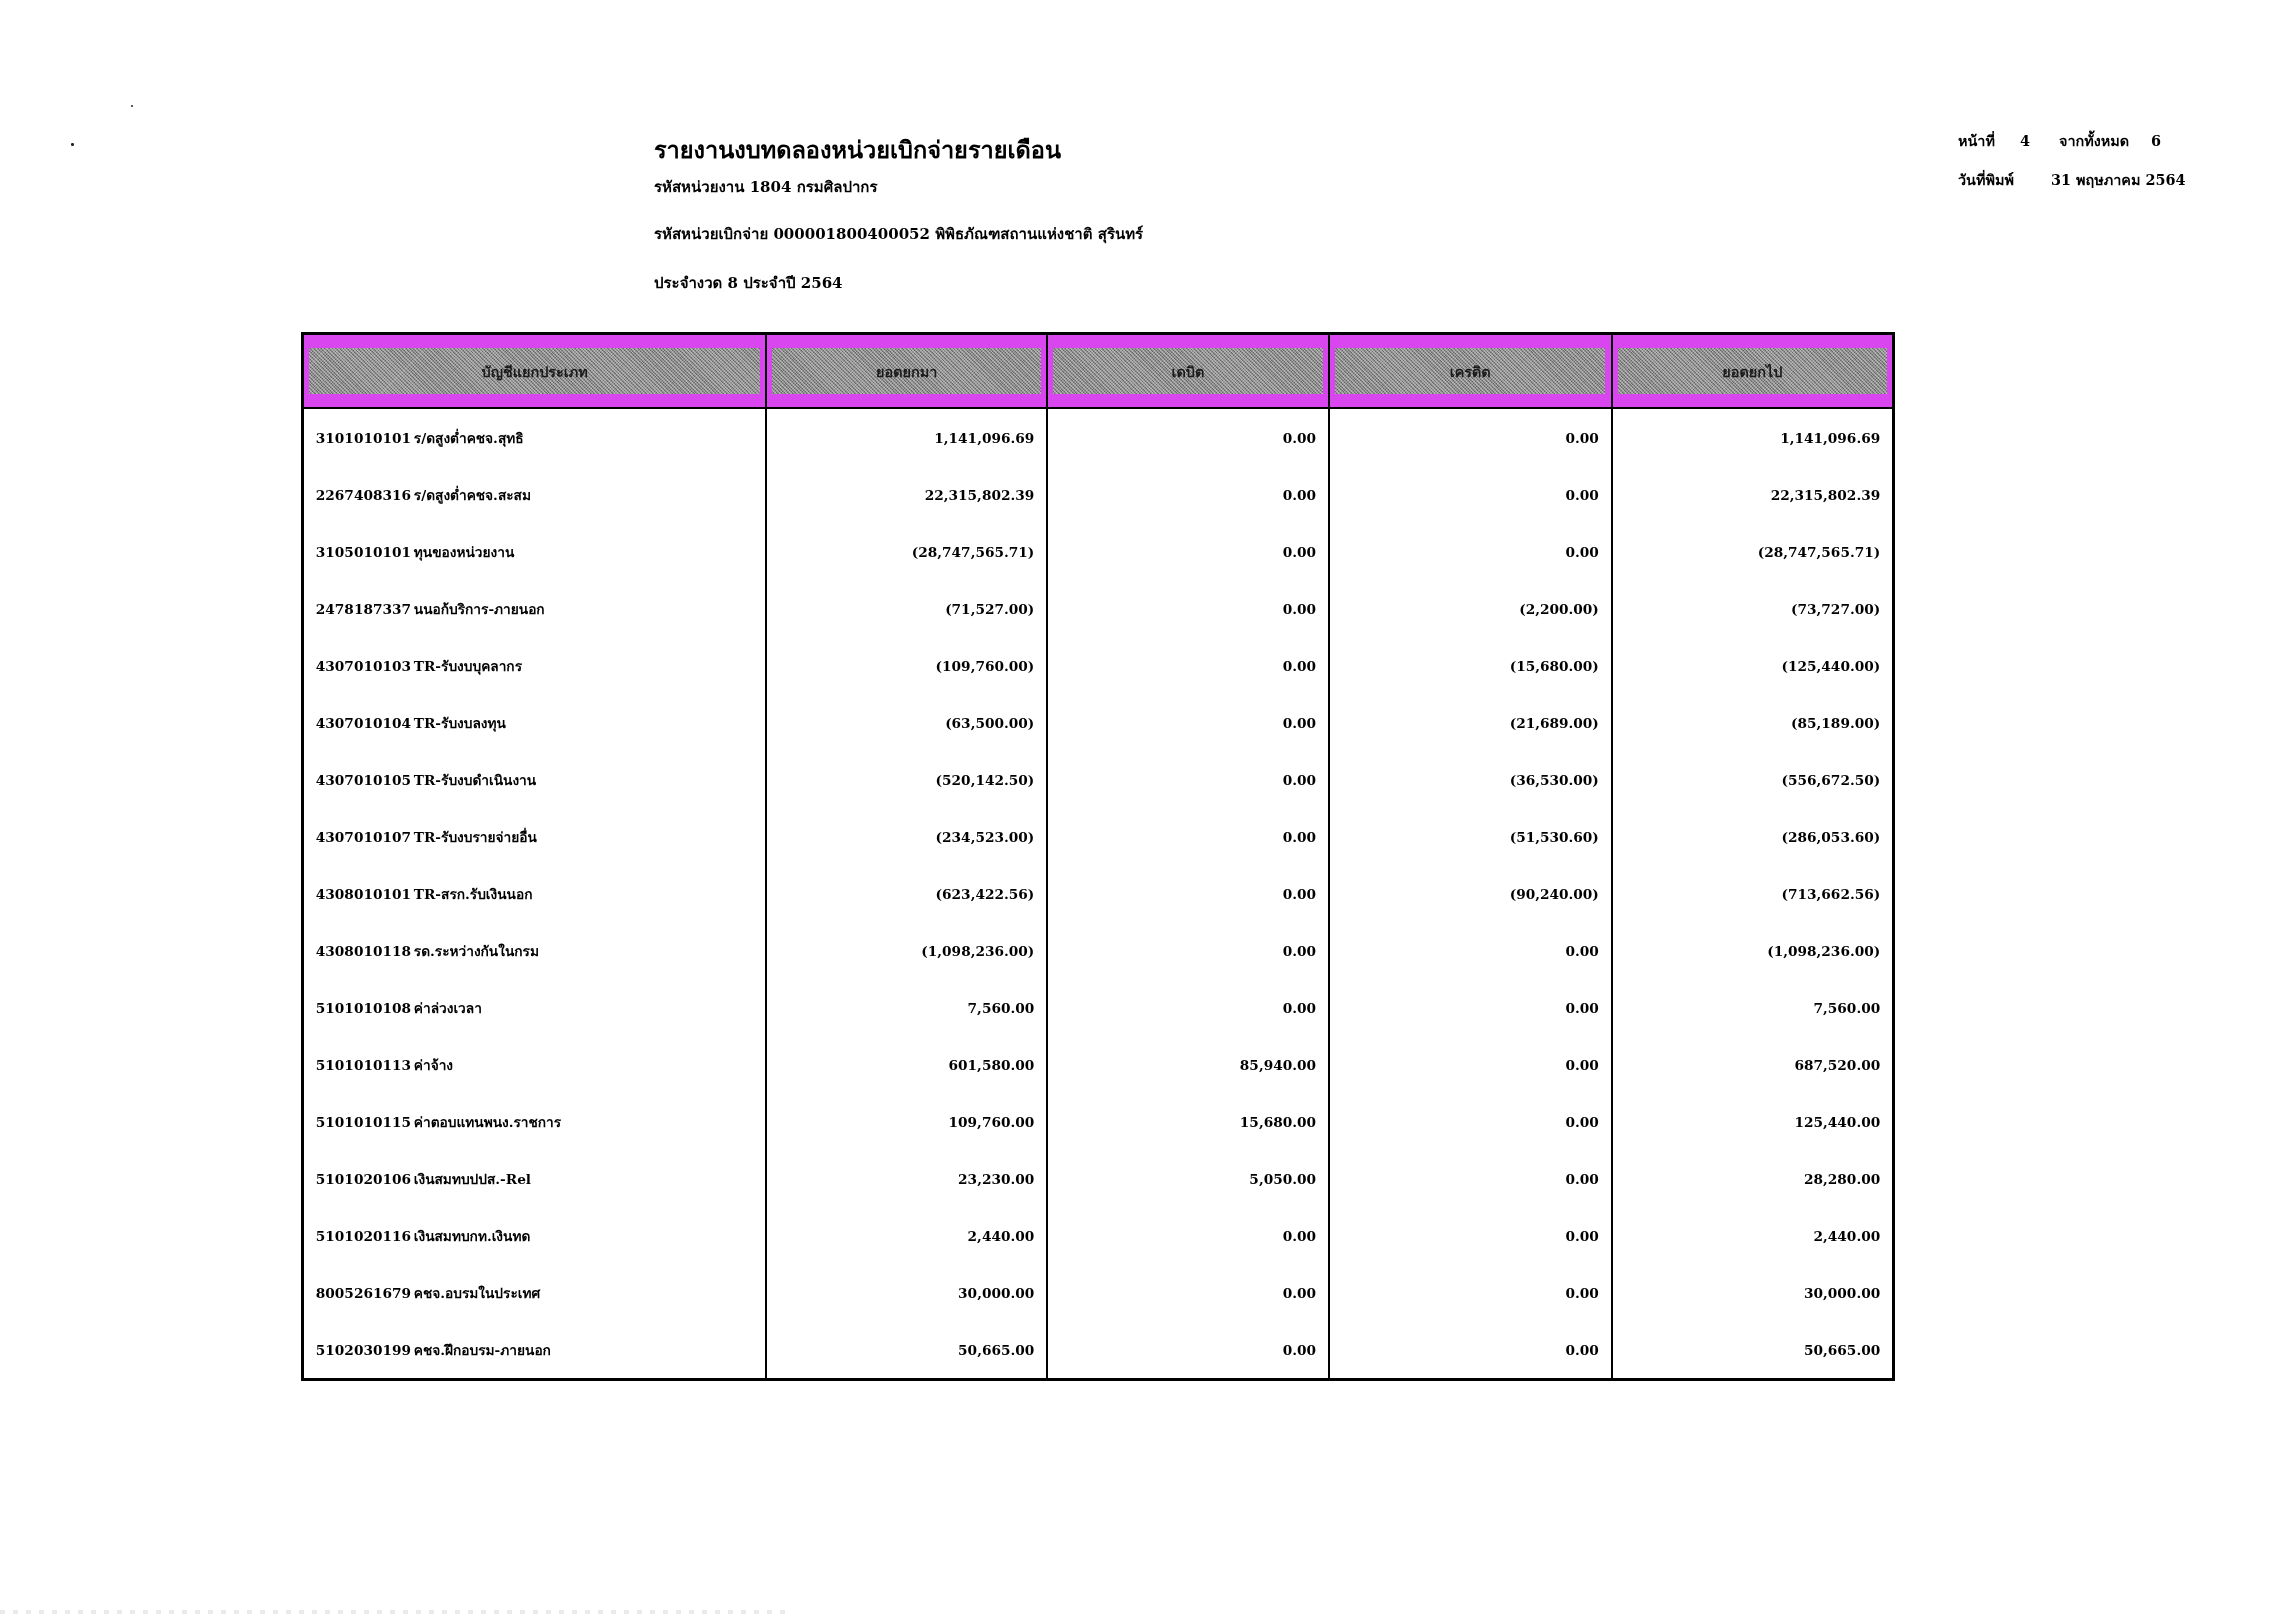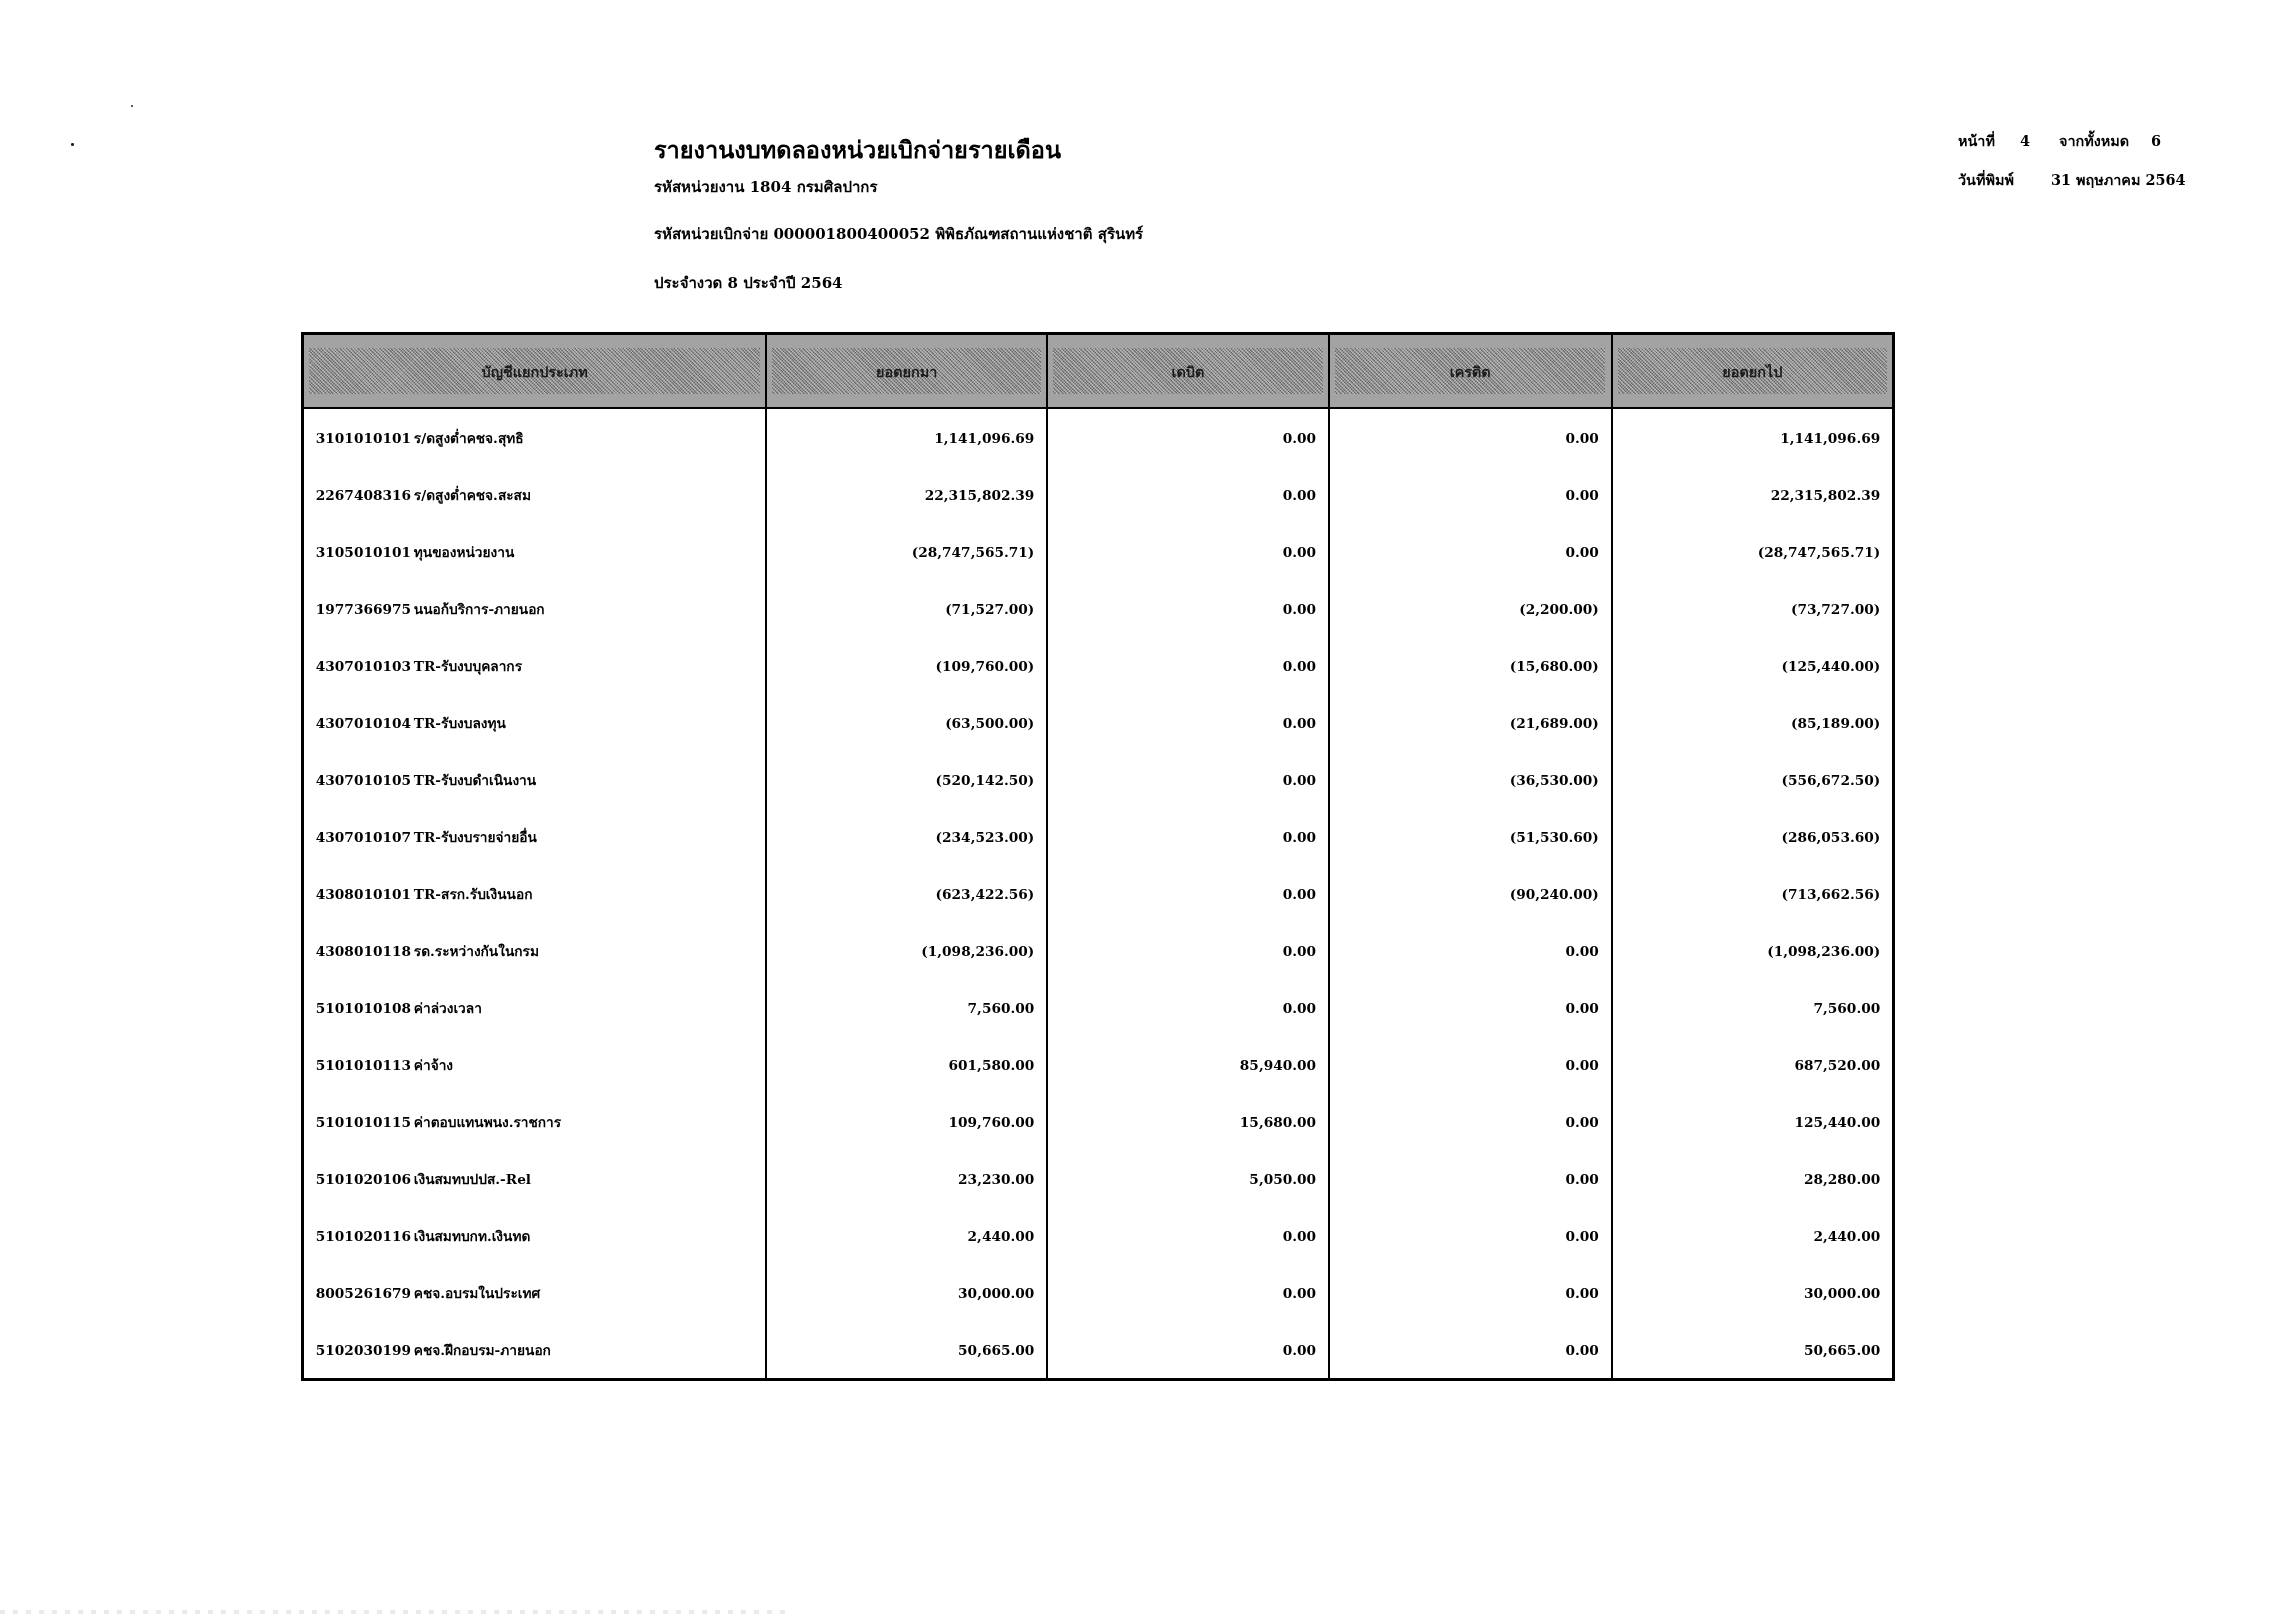--- a/index.html
+++ b/index.html
@@ -31,7 +31,7 @@
   }
   table.report th {
     height: 59px; padding: 6.5px 5.2px; border: 2.6px solid #000;
-    background: #a3a3a3;
+    background: #d946ef;
   }
   table.report th .shade {
     display: flex; align-items: center; justify-content: center;

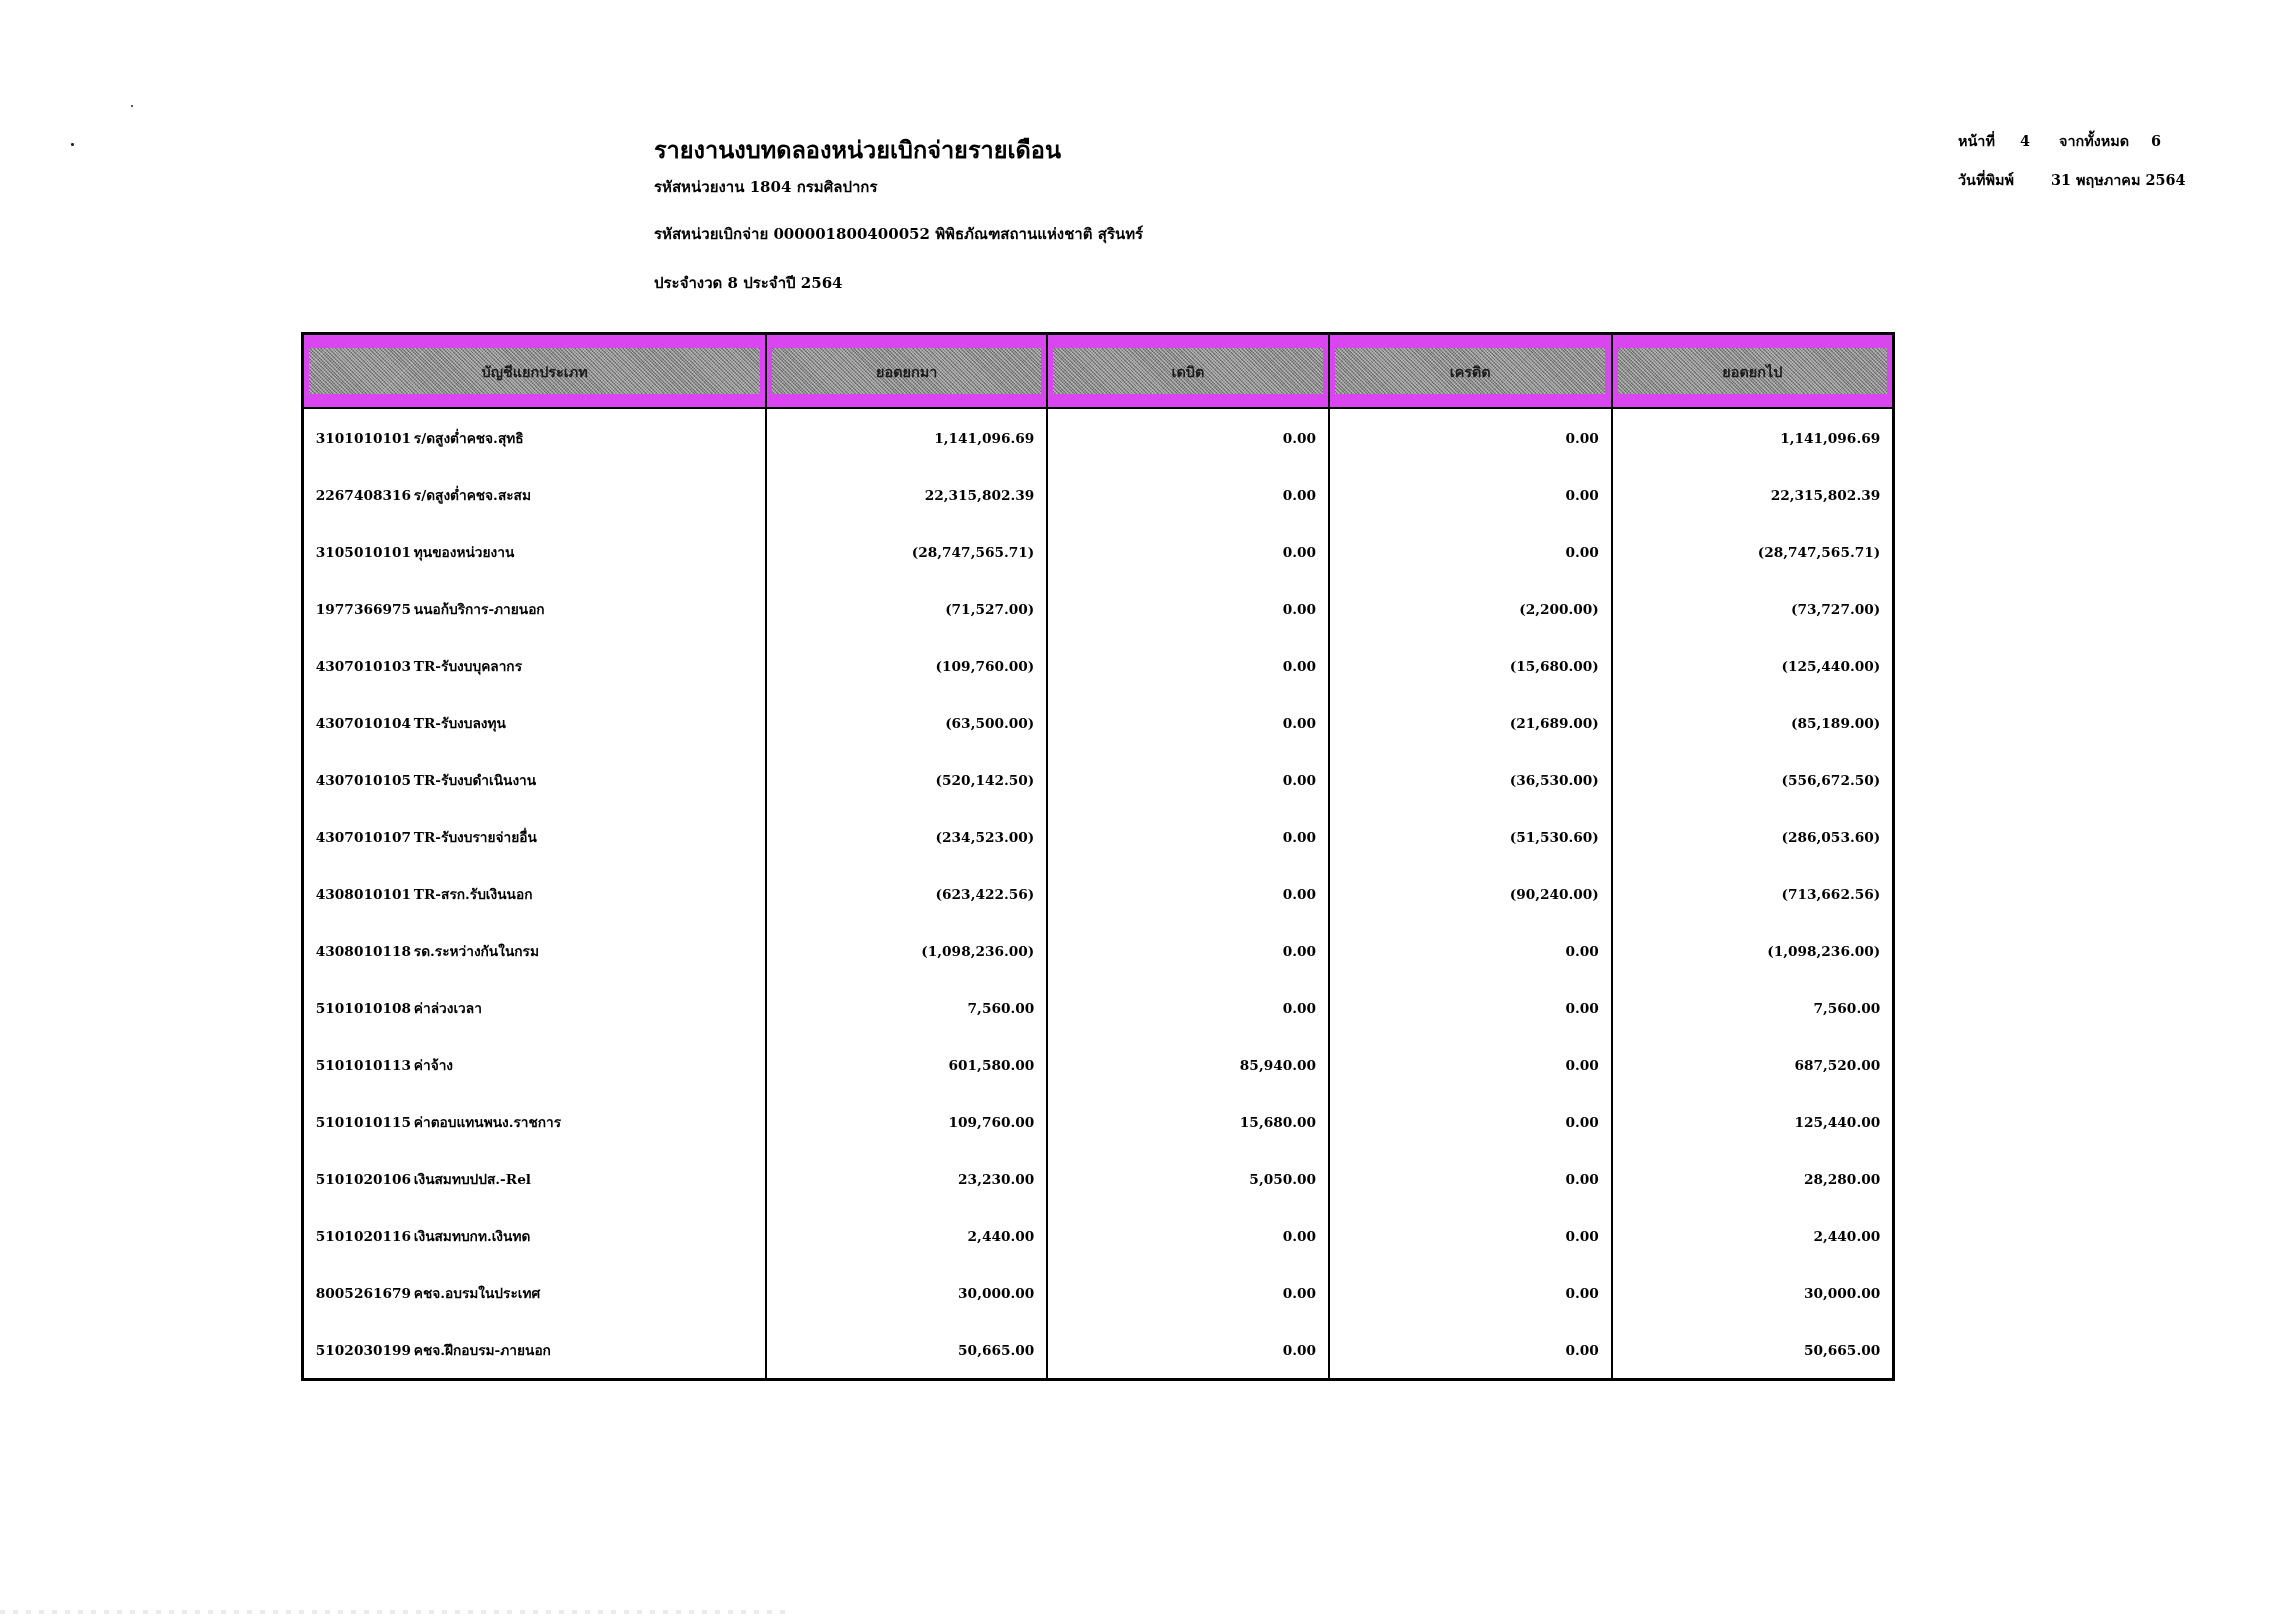--- a/index.html
+++ b/index.html
@@ -124,7 +124,7 @@
 
 
   <tr>
-    <td class="acct"><span class="code">1977366975</span><span>นนอก้บริการ-ภายนอก</span></td>
+    <td class="acct"><span class="code">2478187337</span><span>นนอก้บริการ-ภายนอก</span></td>
     <td class="num">(71,527.00)</td>
     <td class="num">0.00</td>
     <td class="num">(2,200.00)</td>

